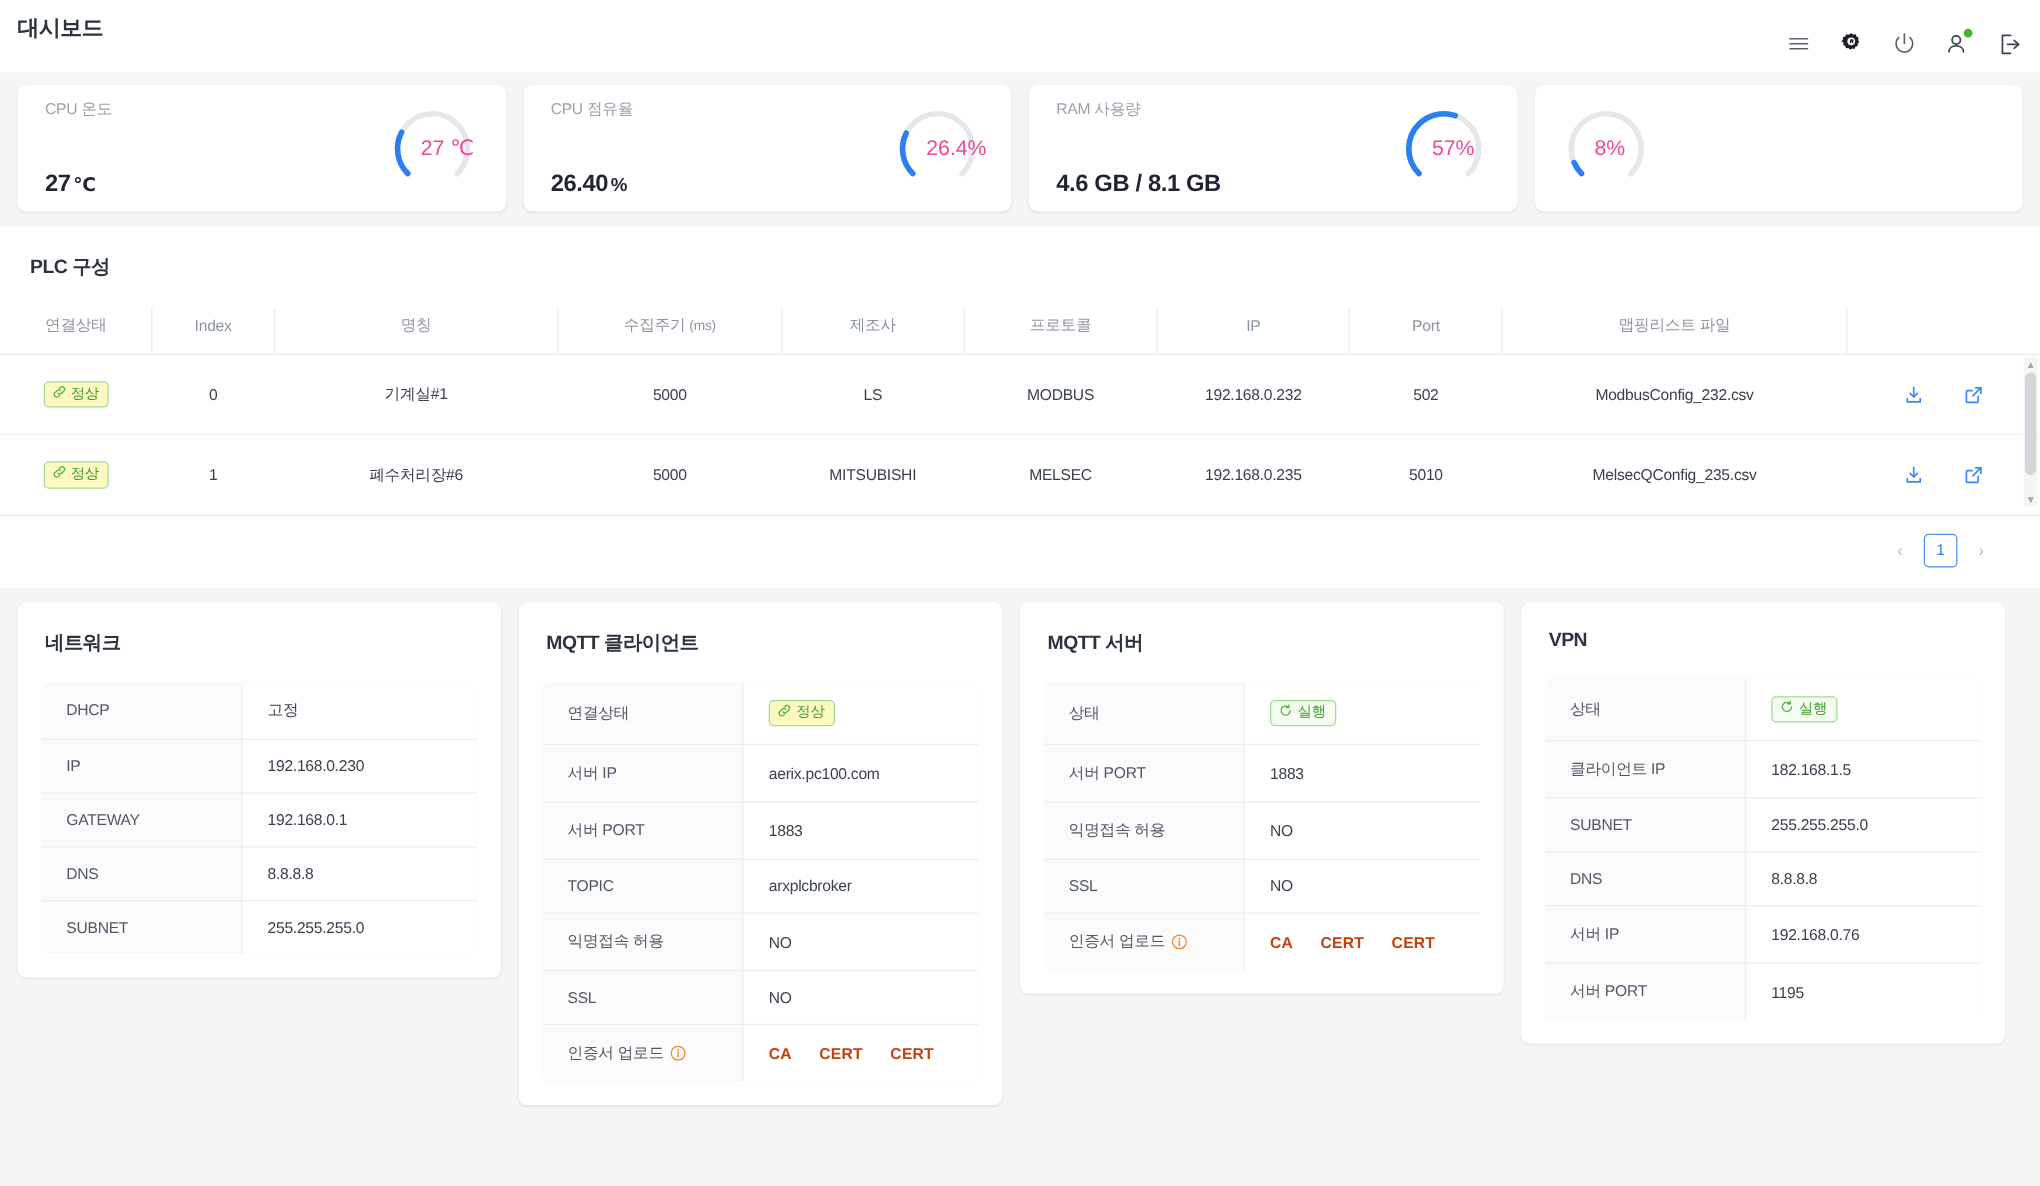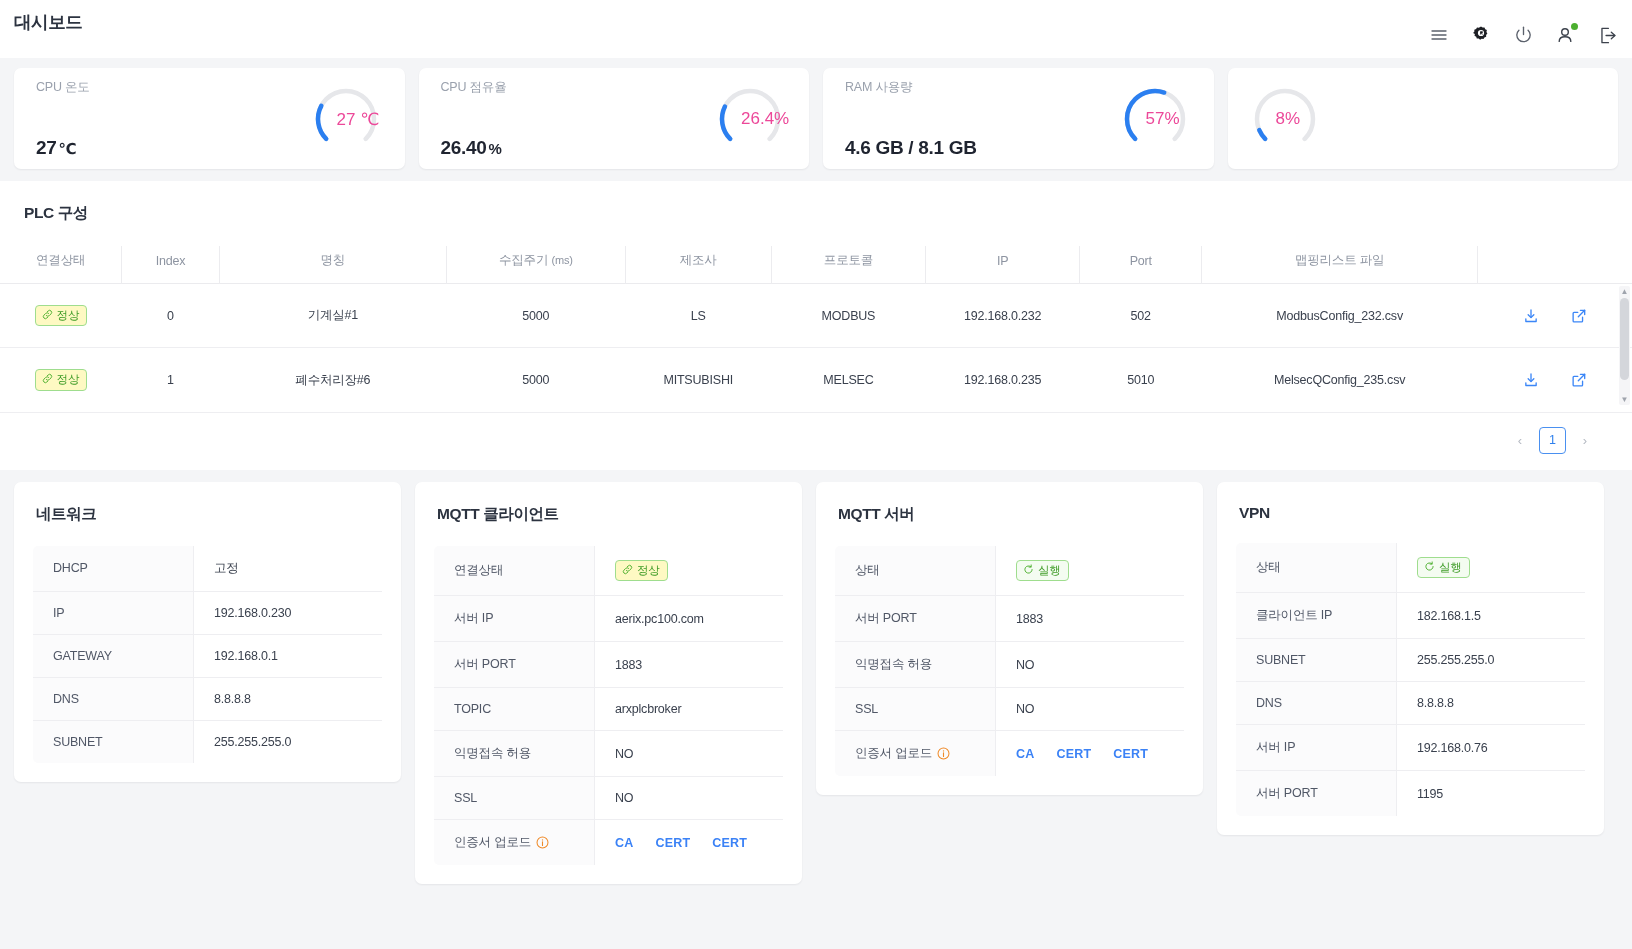--- a/index.html
+++ b/index.html
@@ -302,7 +302,7 @@
     align-items: center;
   }
   .cert-link {
-    color: #3b82f6;
+    color: #c2410c;
     font-size: 12.5px;
     font-weight: bold;
     text-decoration: none;

